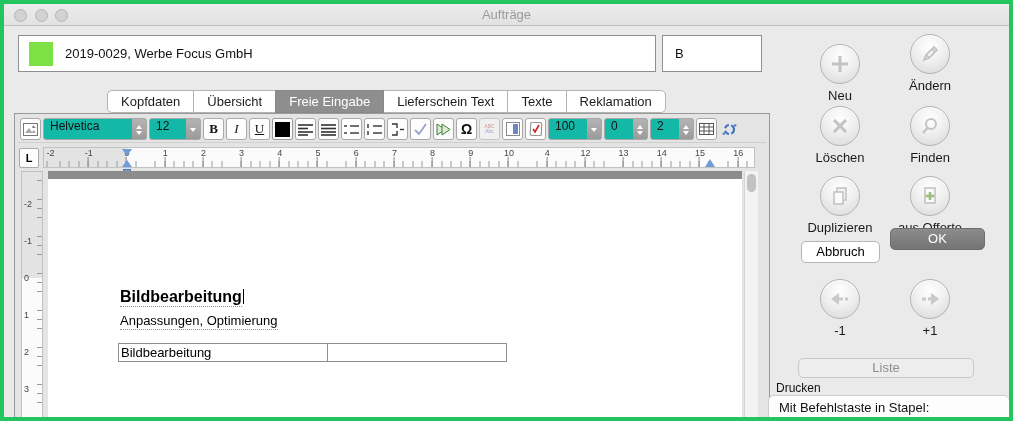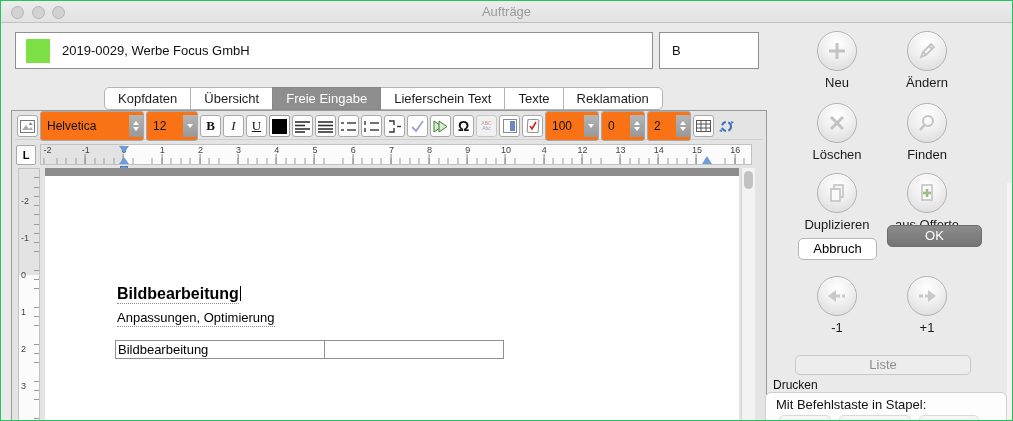--- a/index.html
+++ b/index.html
@@ -5,7 +5,7 @@
   * { margin:0; padding:0; box-sizing:border-box; }
   html,body { width:1013px; height:421px; overflow:hidden; }
   body { font-family:"Liberation Sans", sans-serif; position:relative; background:#eaeaea; }
-  .window { position:absolute; inset:0; background:#eaeaea; border:1px solid #22c55e; overflow:hidden; }
+  .window { position:absolute; inset:0; background:#eaeaea; border:4px solid #22c55e; overflow:hidden; }
 
   
   .titlebar { position:absolute; left:0; top:0; right:0; height:22px; background:linear-gradient(#ececec,#e2e2e2); border-bottom:1px solid #c0c0c0; }

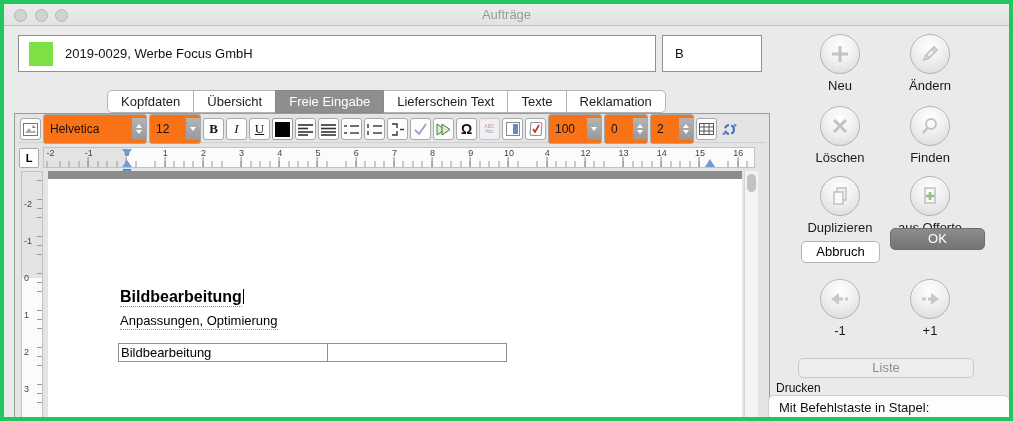--- a/index.html
+++ b/index.html
@@ -343,7 +343,7 @@
     </div>
   </div>
 
-  <div class="sb-item" style="left:791px; top:30px;">
+  <div class="sb-item" style="left:791px; top:40px;">
     <div class="circle-btn">
       <svg width="20" height="20" viewBox="0 0 20 20">
           <g stroke="#c3c3c3" stroke-width="3">

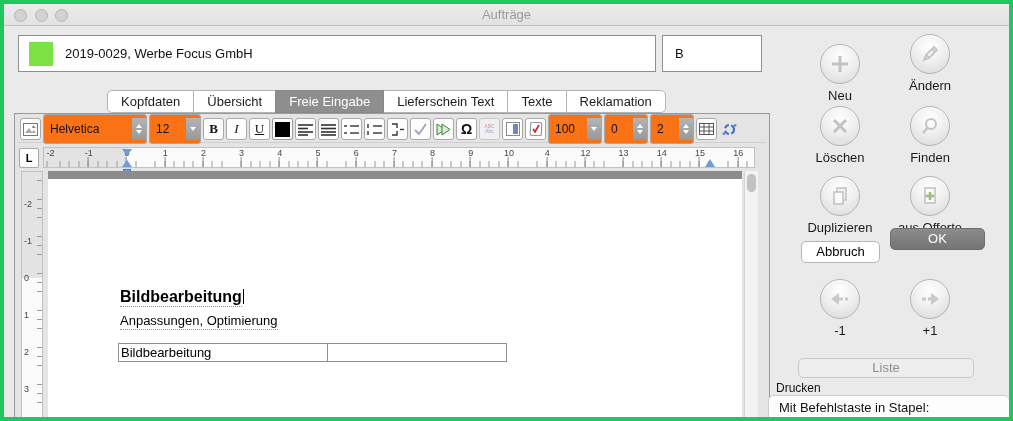--- a/index.html
+++ b/index.html
@@ -43,7 +43,7 @@
   .und-u { text-decoration:underline; }
   .swatch { width:21px; height:22px; border:1px solid #9b9b9b; border-radius:2px; background:#fdfdfd; display:flex; align-items:center; justify-content:center; }
   .swatch i { display:block; width:15px; height:15px; background:#000; }
-  .combo { height:30px; background:#f97316; border:1px solid #a9a9a9; border-radius:3px; display:inline-flex; align-items:center; overflow:hidden; }
+  .combo { height:22px; background:#14b8a6; border:1px solid #a9a9a9; border-radius:3px; display:inline-flex; align-items:flex-start; overflow:hidden; }
   .combo-text { flex:1; padding:0 6px; font-size:12px; color:#111; }
   .stepper, .ddbtn { width:14px; height:22px; background:linear-gradient(#b4b4b4,#989898); display:flex; flex-direction:column; align-items:center; justify-content:center; }
   .arr-up { width:0; height:0; border-left:3px solid transparent; border-right:3px solid transparent; border-bottom:4px solid #fff; margin:1px 0; }

